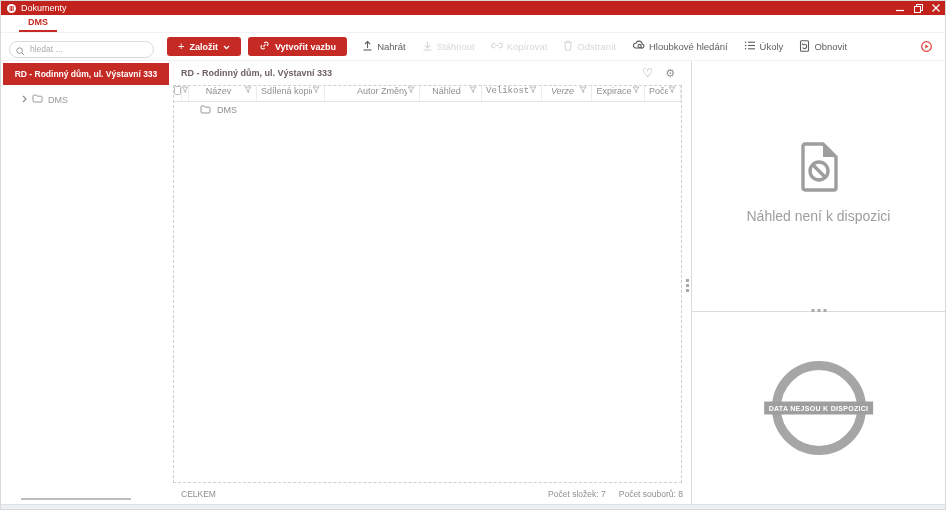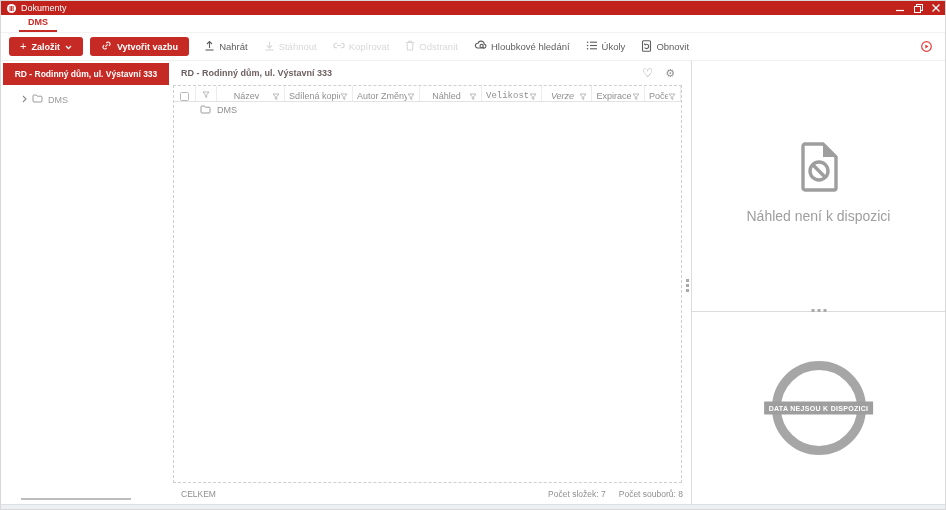--- a/index.html
+++ b/index.html
@@ -128,6 +128,15 @@
   </div>
 
   <div class="toolbar">
+    <div class="search">
+      <span class="mag">
+        <svg width="9" height="9" viewBox="0 0 9 9" fill="none" stroke="#9a9a9a" stroke-width="1">
+            <circle cx="3.6" cy="3.6" r="2.8"></circle>
+            <line x1="5.8" y1="5.8" x2="8.2" y2="8.2"></line>
+          </svg>
+      </span>
+      <input type="text" placeholder="hledat ..." style="">
+    </div>
 
     <button class="btn-red">
       <span class="plus">+</span>

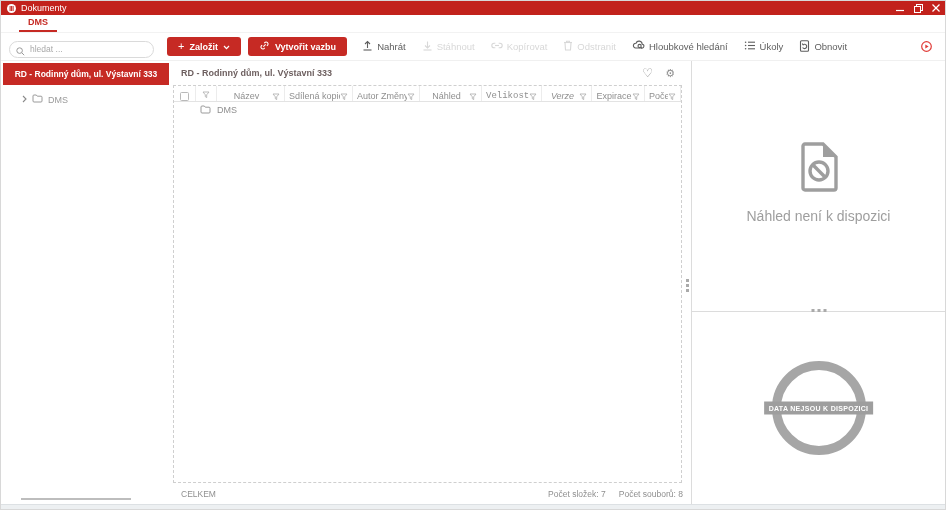--- a/index.html
+++ b/index.html
@@ -56,7 +56,7 @@
   .gear{font-size:11px;line-height:1;}
   .table{flex:1 1 auto;margin:0 9px 0 2px;border:1px dashed #cfcfcf;display:flex;flex-direction:column;min-height:0;overflow:hidden;}
   .thead{height:16px;display:flex;align-items:stretch;border-bottom:1px solid #e3e3e3;flex:0 0 auto;}
-  .th{display:flex;align-items:flex-end;border-right:1px solid #ececec;font-size:9px;color:#8f8f8f;overflow:hidden;white-space:nowrap;}
+  .th{display:flex;align-items:flex-start;border-right:1px solid #ececec;font-size:9px;color:#8f8f8f;overflow:hidden;white-space:nowrap;}
   .th-check{width:22px;justify-content:center;}
   .th-funnel{width:22px;justify-content:center;}
   .th-col{padding:0 4px;}

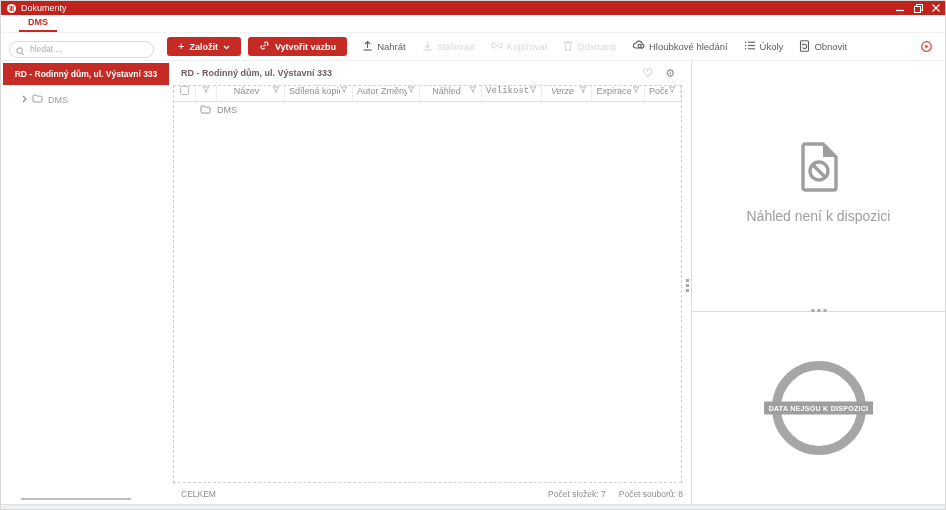--- a/index.html
+++ b/index.html
@@ -307,7 +307,7 @@
                 </svg>
               </span>
             </div>
-            <div class="th th-col" style="width: 67px; flex: 0 0 auto;">
+            <div class="th th-col" style="width: 67px; flex: 0 0 auto; margin-left: 28px;">
               <span class="th-label">Autor Změny</span>
               <span style="display: flex;">
                 <svg width="8" height="8" viewBox="0 0 8 8" fill="none" stroke="#b3b3b3" stroke-width="0.9">

